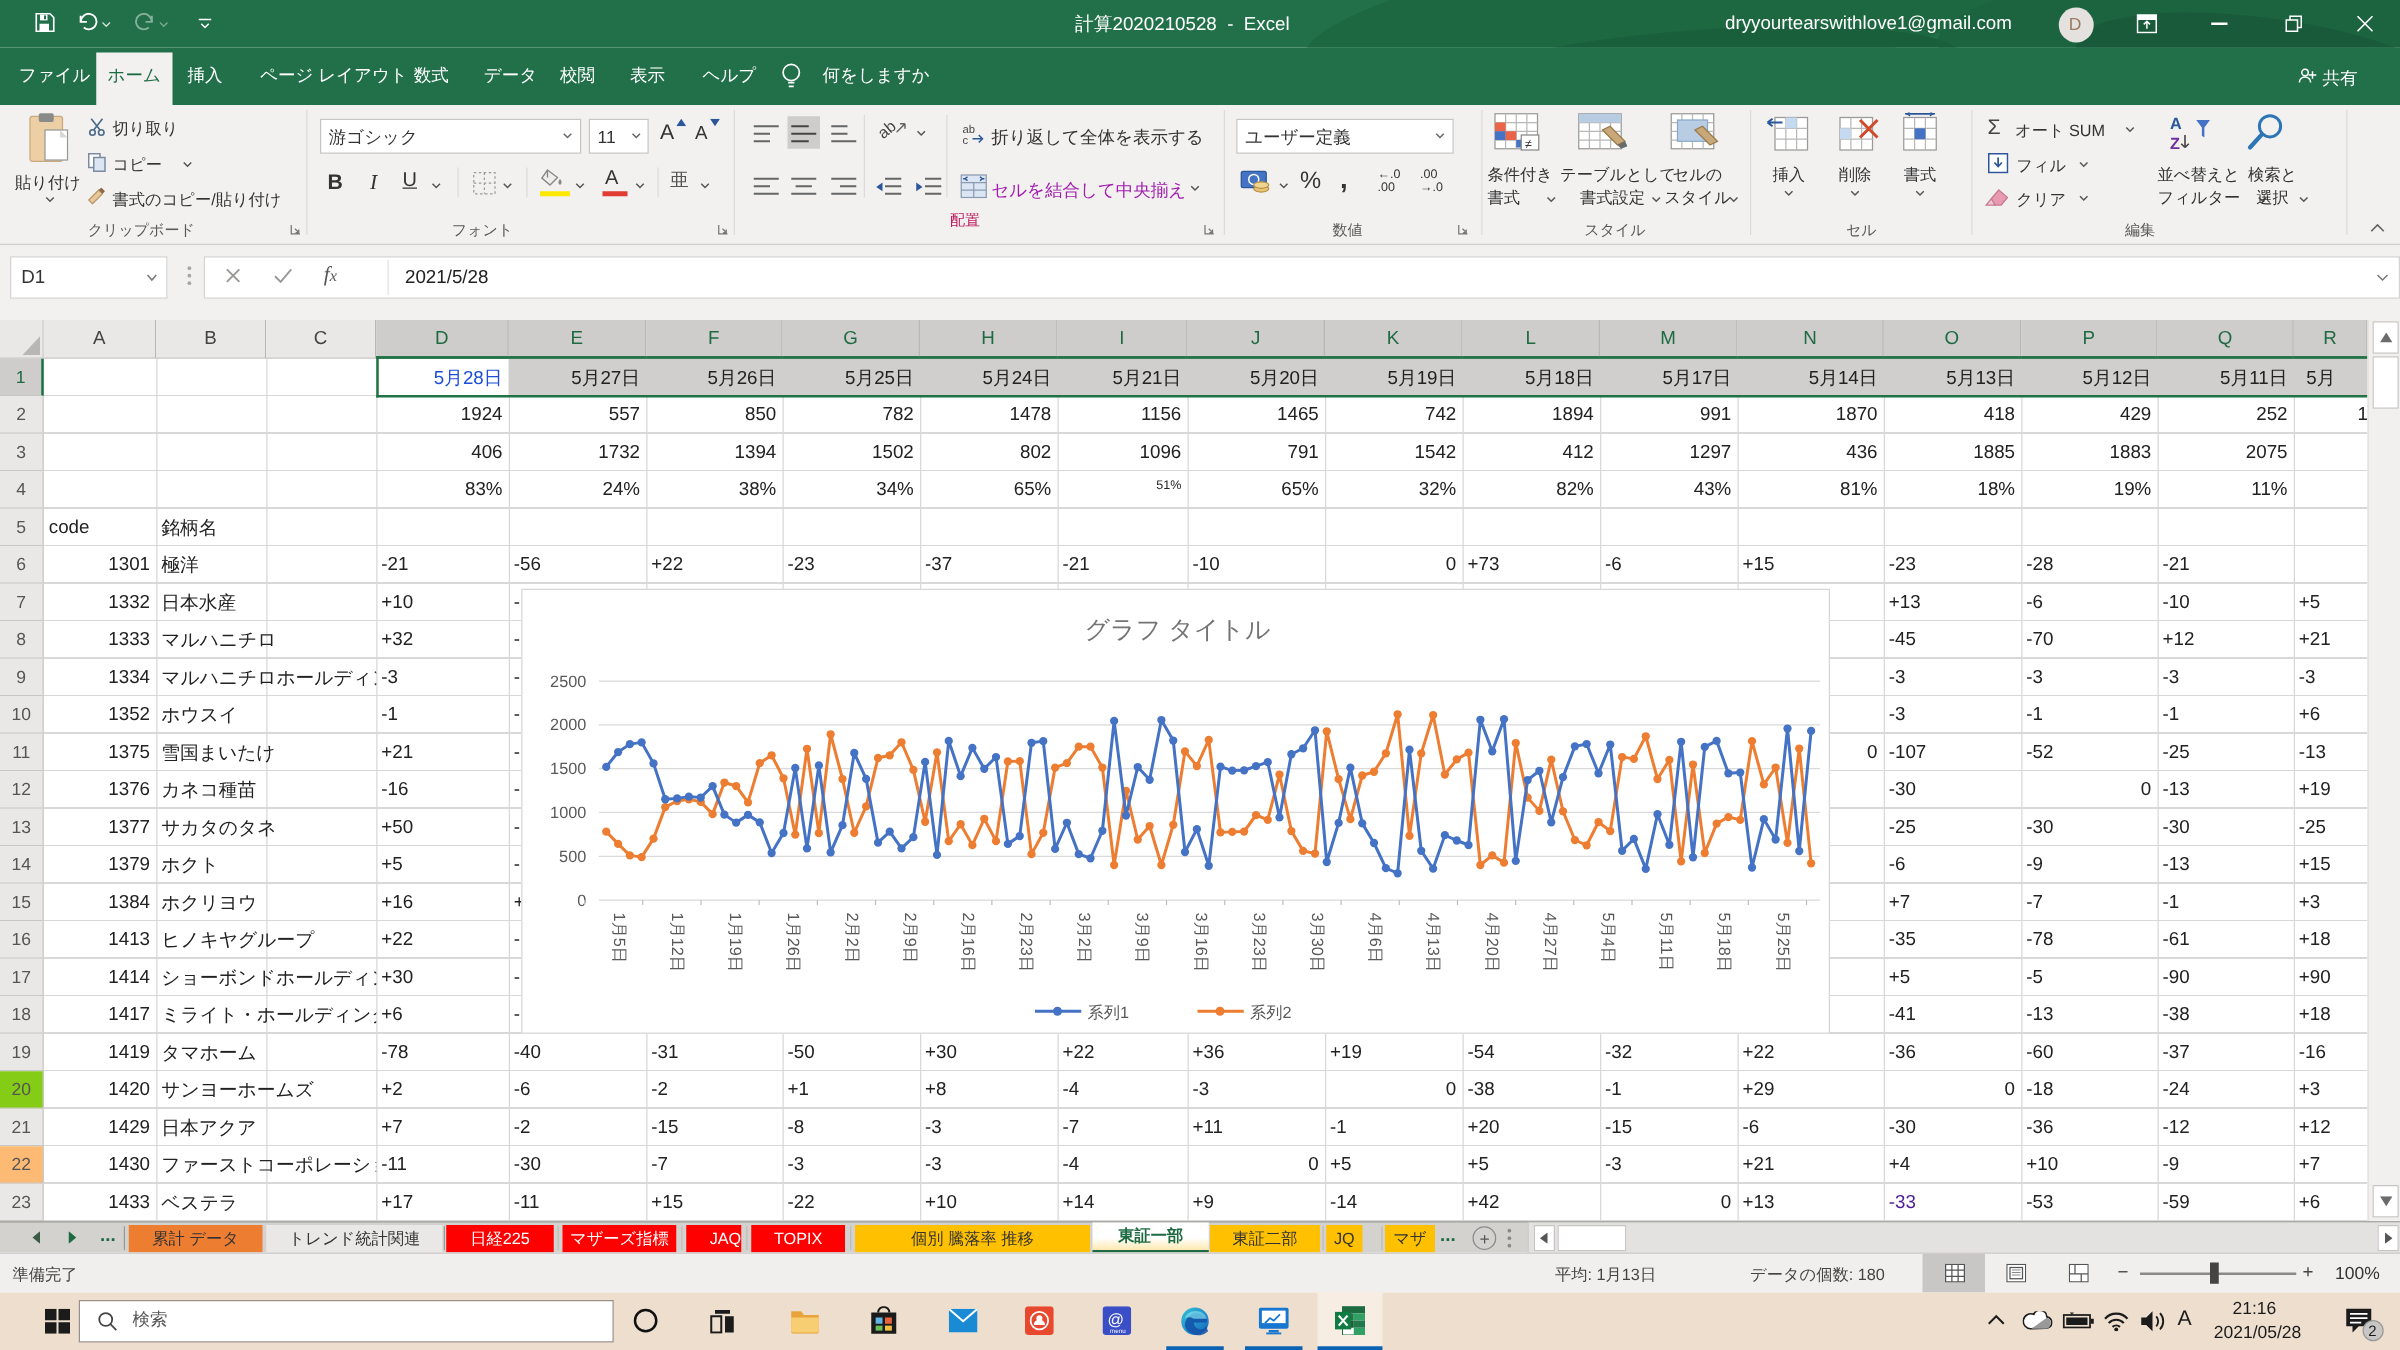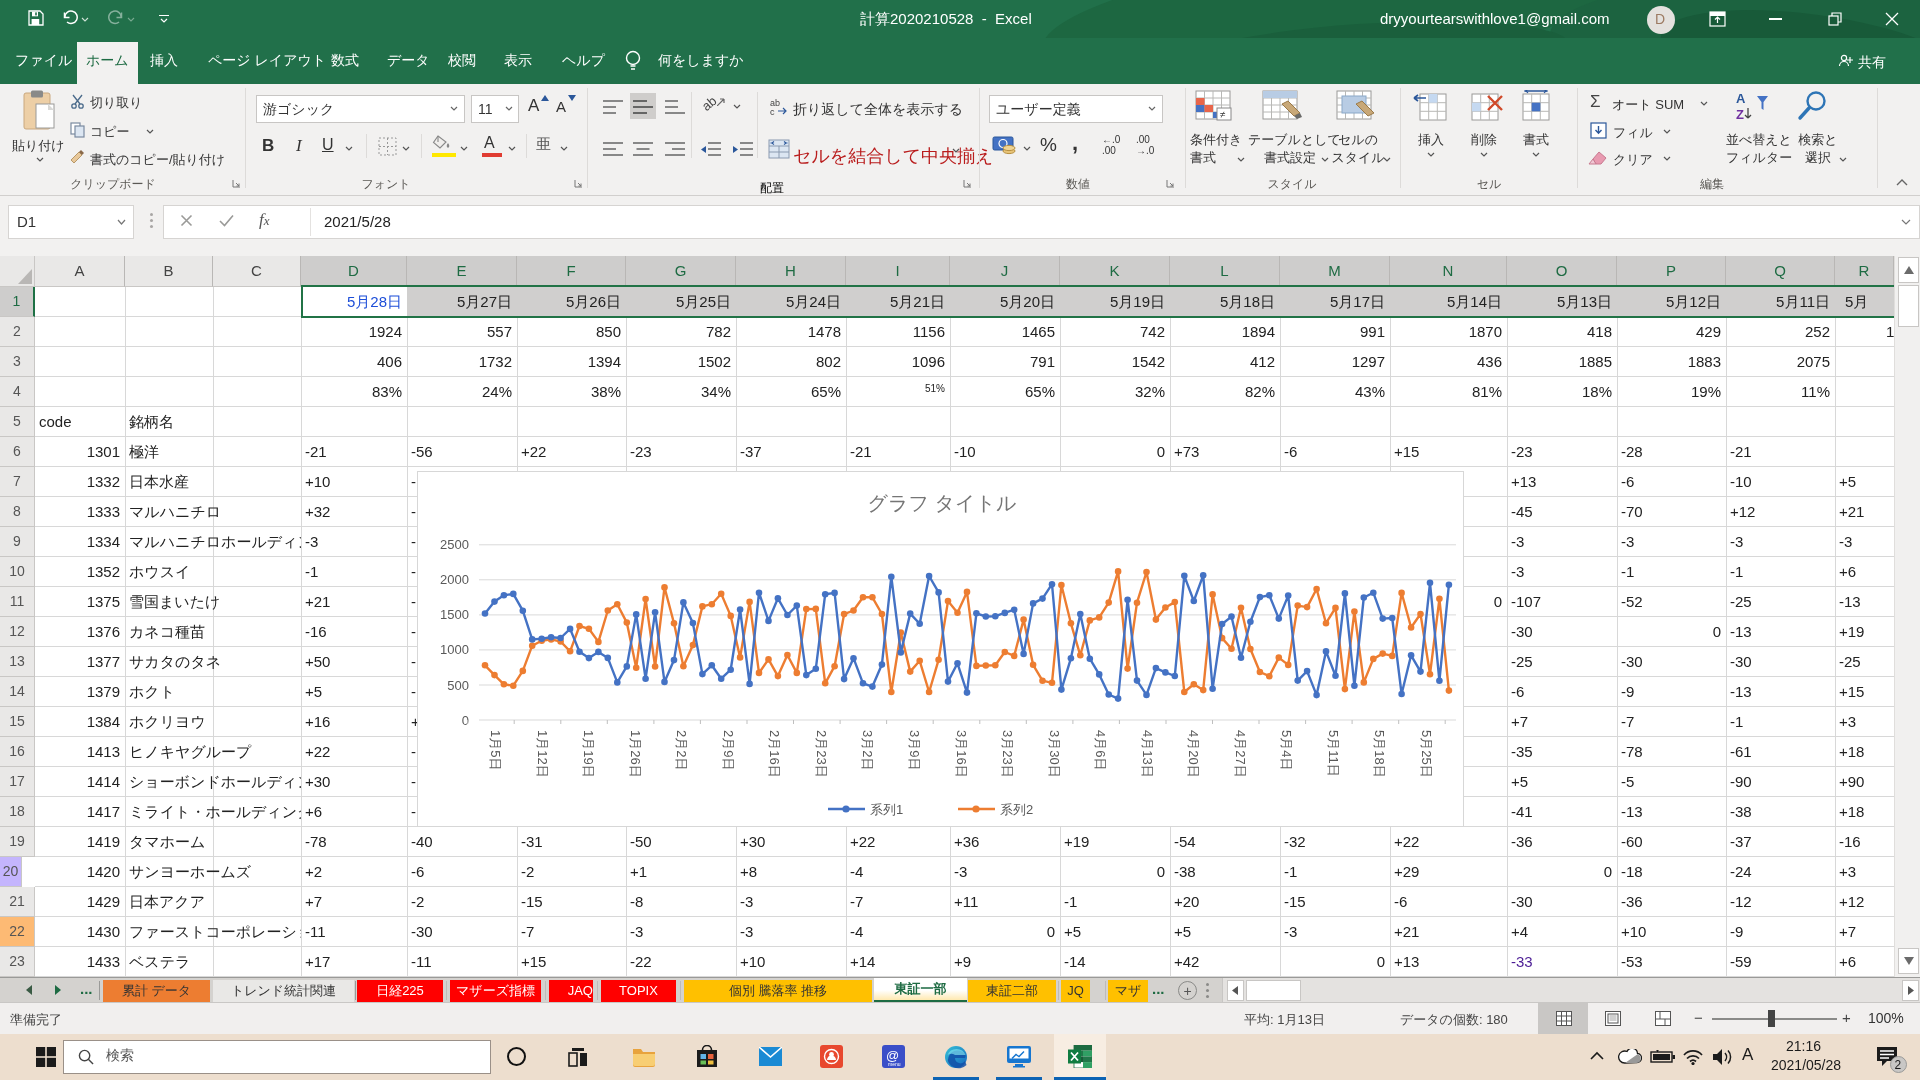--- a/index.html
+++ b/index.html
@@ -214,7 +214,7 @@
 <path d="M1 7 h20 M1 13 h20 M11 7 v12" stroke="#8a9ab0" stroke-width="1"></path>
 <path d="M5 4 L2.5 4 M17 4 l2.5 0 M4 4 l2-1.5 M4 4 l2 1.5 M18 4 l-2 -1.5 M18 4 l-2 1.5" stroke="#2b579a" stroke-width="1.1" fill="none"></path>
     </svg>
-<div class="txt" style="left:793px;top:60px;color:#b91c1c;font-size:18px">セルを結合して中央揃え</div>
+<div class="txt" style="left:793px;top:60px;color:#a21caf;font-size:14px">セルを結合して中央揃え</div>
 <svg class="ab" style="left:952px;top:64px" width="8" height="6" viewBox="0 0 8 6">
       <path d="M1 1 l3 3 l3-3" stroke="#555" stroke-width="1.2" fill="none"></path>
     </svg>

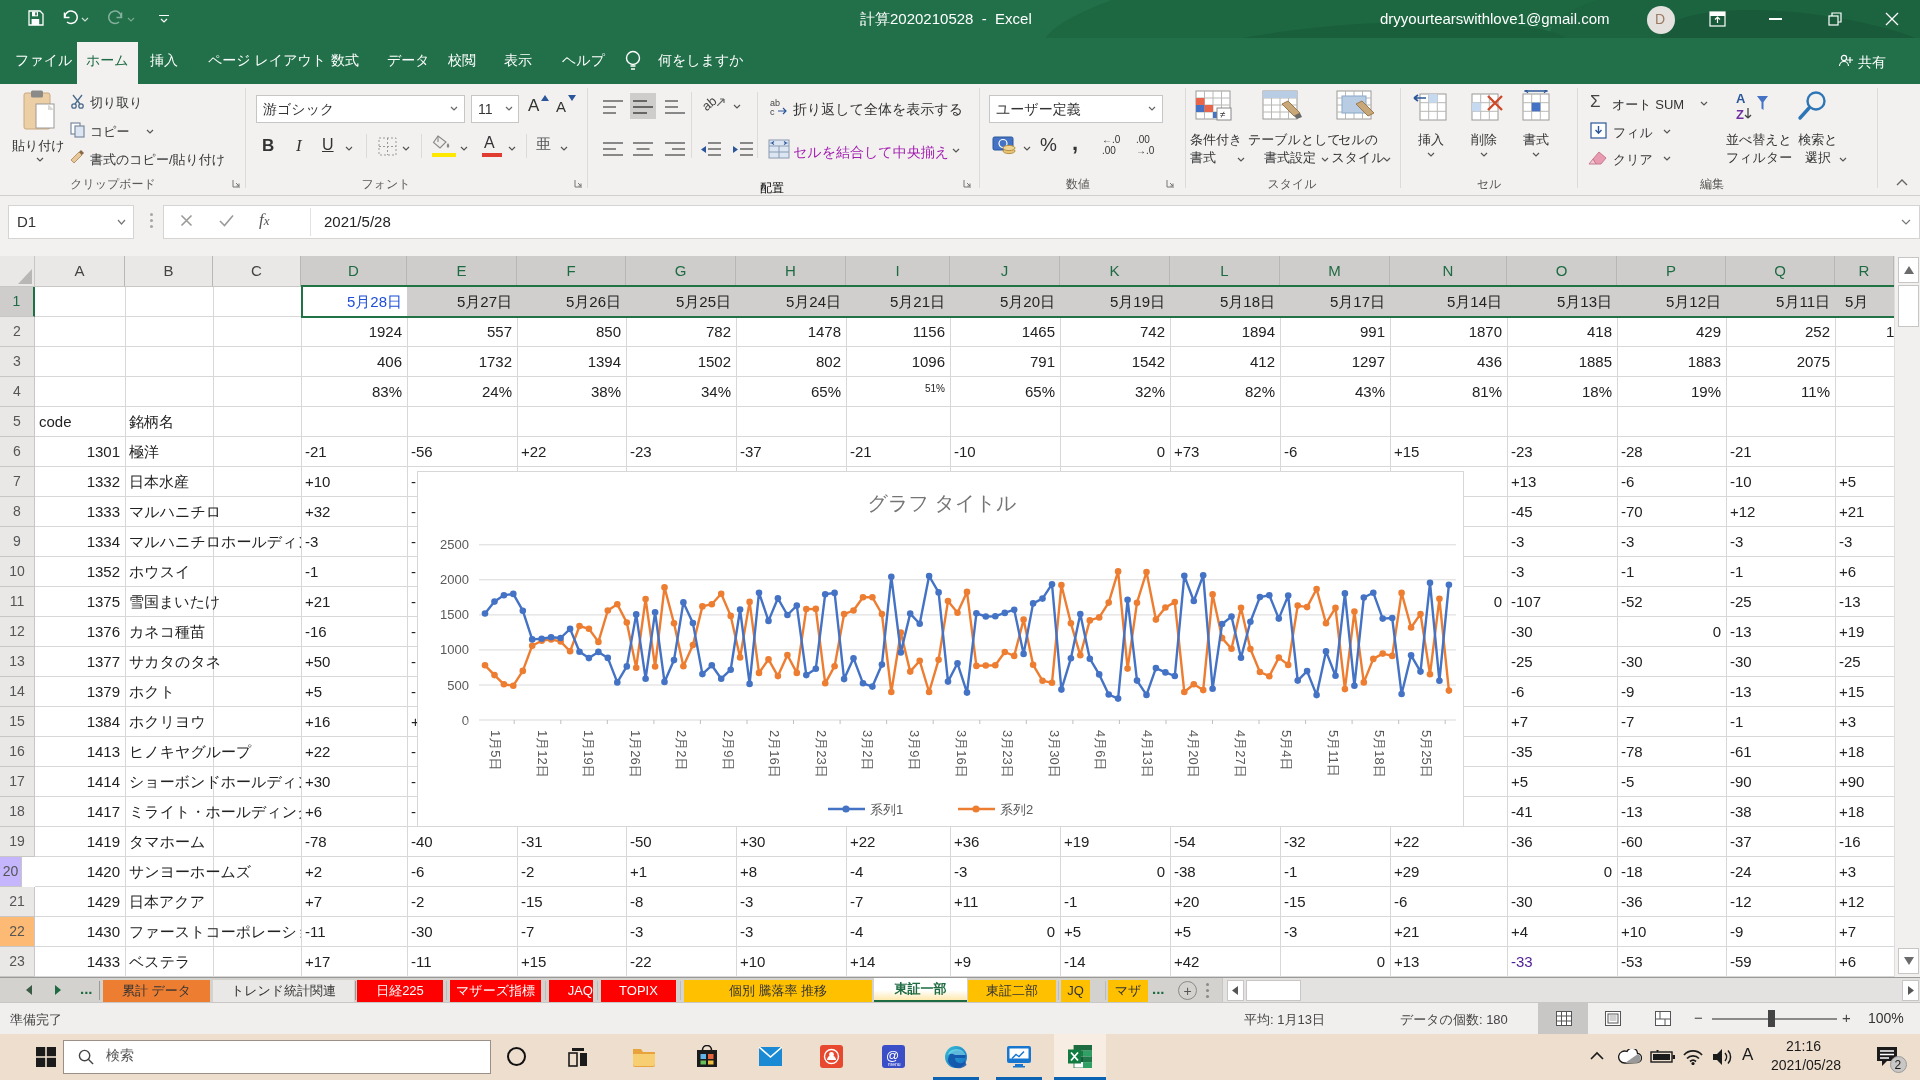--- a/index.html
+++ b/index.html
@@ -218,7 +218,7 @@
 <svg class="ab" style="left:952px;top:64px" width="8" height="6" viewBox="0 0 8 6">
       <path d="M1 1 l3 3 l3-3" stroke="#555" stroke-width="1.2" fill="none"></path>
     </svg>
-<div class="txt" style="left:712px;top:96px;width:120px;text-align:center;color:#000000;font-size:12px">配置</div>
+<div class="txt" style="left:712px;top:84px;width:120px;text-align:center;color:#be185d;font-size:12px">配置</div>
 <svg class="ab" style="left:963px;top:95px" width="10" height="10" viewBox="0 0 10 10">
       <path d="M1 1 v7 h7 M4 4 l3 3 M7 4.5 V7 H4.5" stroke="#777" stroke-width="1" fill="none"></path>
     </svg>

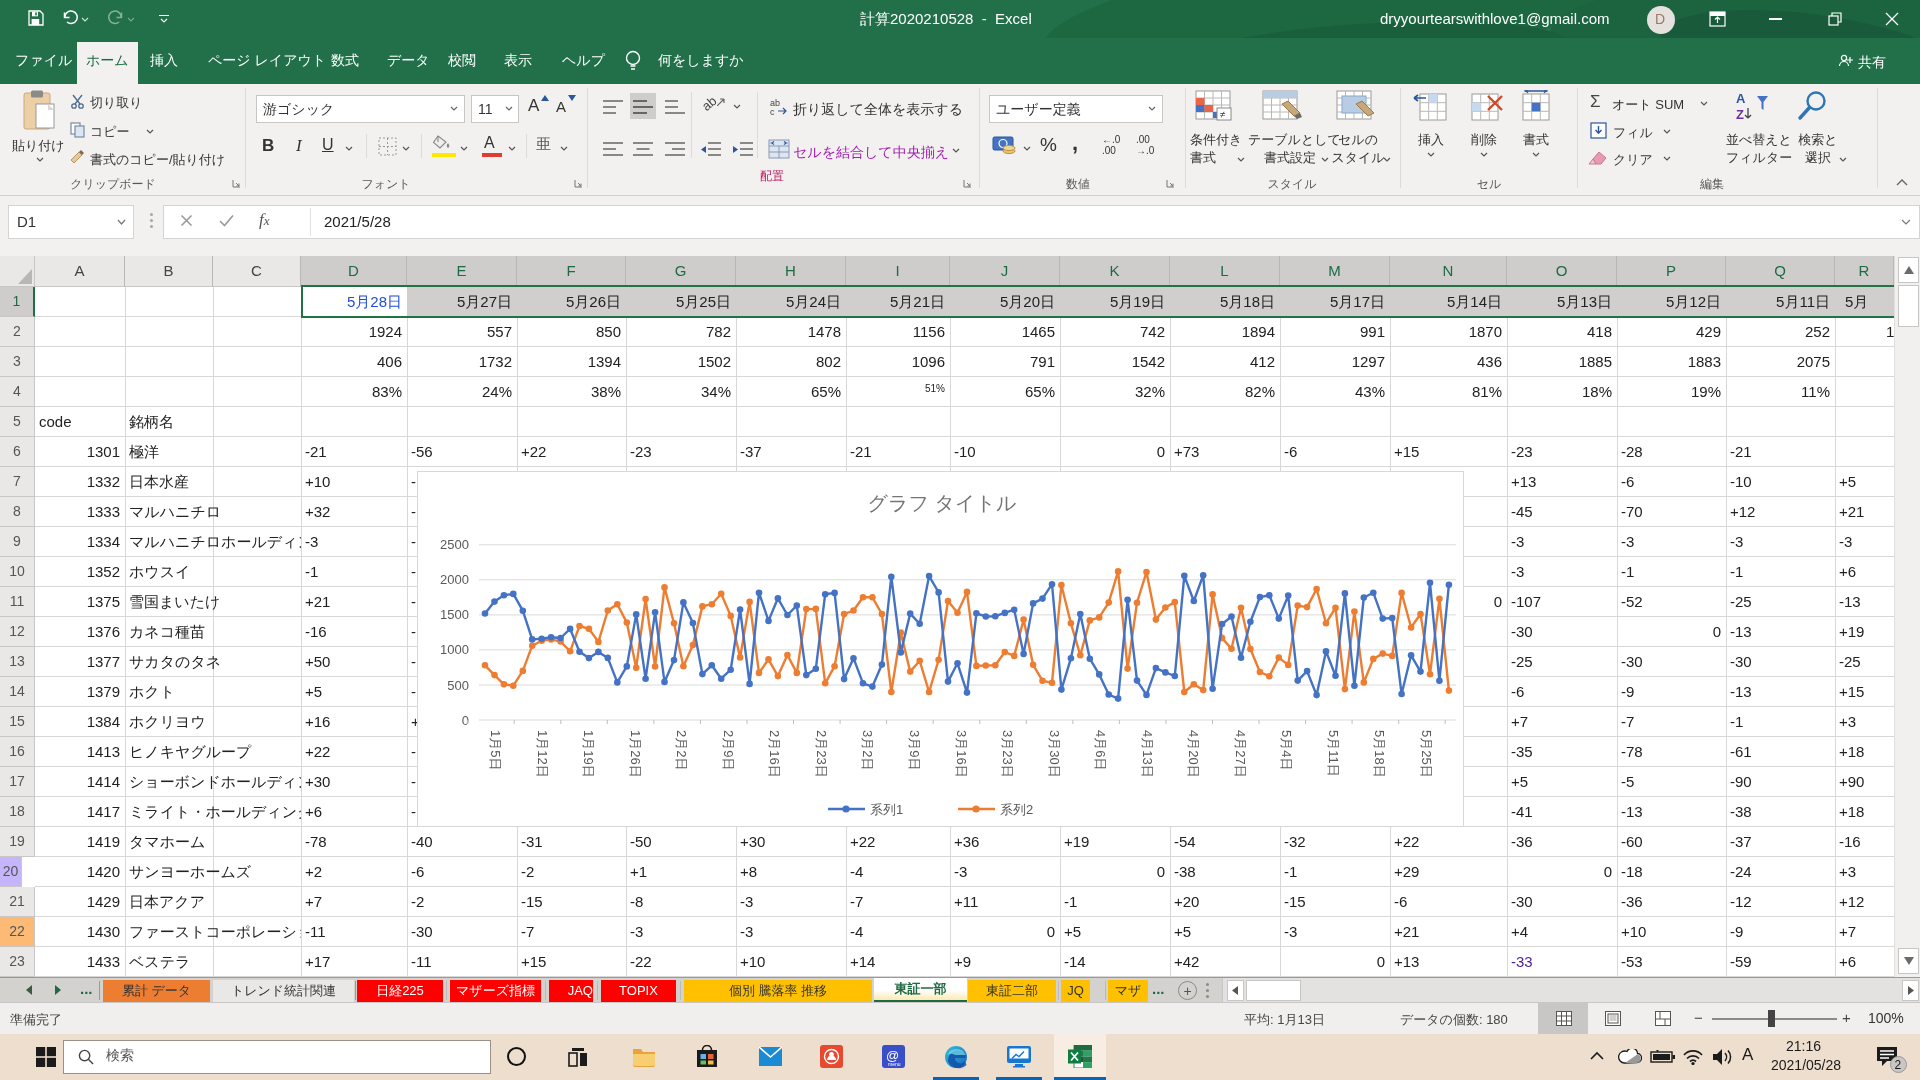--- a/index.html
+++ b/index.html
@@ -424,7 +424,7 @@
 <div class="ab" style="left:0;top:511px;width:35px;height:30px;background:#e9e8e7;border-right:1px solid #c9c7c5;border-bottom:1px solid #c9c7c5;color:#555;font-size:14px;text-align:center;line-height:29px">17</div>
 <div class="ab" style="left:0;top:541px;width:35px;height:30px;background:#e9e8e7;border-right:1px solid #c9c7c5;border-bottom:1px solid #c9c7c5;color:#555;font-size:14px;text-align:center;line-height:29px">18</div>
 <div class="ab" style="left:0;top:571px;width:35px;height:30px;background:#e9e8e7;border-right:1px solid #c9c7c5;border-bottom:1px solid #c9c7c5;color:#555;font-size:14px;text-align:center;line-height:29px">19</div>
-<div class="ab" style="left:0;top:601px;width:22px;height:30px;background:#c4b5fd;border-right:1px solid #c9c7c5;border-bottom:1px solid #c9c7c5;color:#555;font-size:14px;text-align:center;line-height:29px">20</div>
+<div class="ab" style="left:0;top:601px;width:35px;height:30px;background:#84cc16;border-right:1px solid #c9c7c5;border-bottom:1px solid #c9c7c5;color:#555;font-size:14px;text-align:center;line-height:29px">20</div>
 <div class="ab" style="left:0;top:631px;width:35px;height:30px;background:#e9e8e7;border-right:1px solid #c9c7c5;border-bottom:1px solid #c9c7c5;color:#555;font-size:14px;text-align:center;line-height:29px">21</div>
 <div class="ab" style="left:0;top:661px;width:35px;height:30px;background:#fdba74;border-right:1px solid #c9c7c5;border-bottom:1px solid #c9c7c5;color:#555;font-size:14px;text-align:center;line-height:29px">22</div>
 <div class="ab" style="left:0;top:691px;width:35px;height:30px;background:#e9e8e7;border-right:1px solid #c9c7c5;border-bottom:1px solid #c9c7c5;color:#555;font-size:14px;text-align:center;line-height:29px">23</div>

